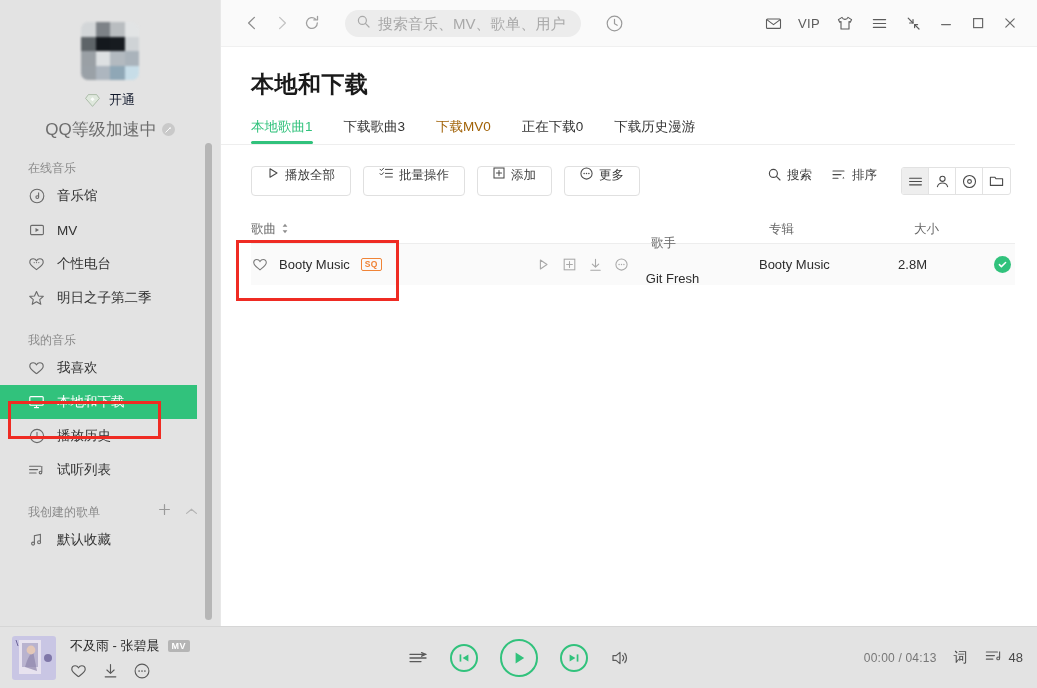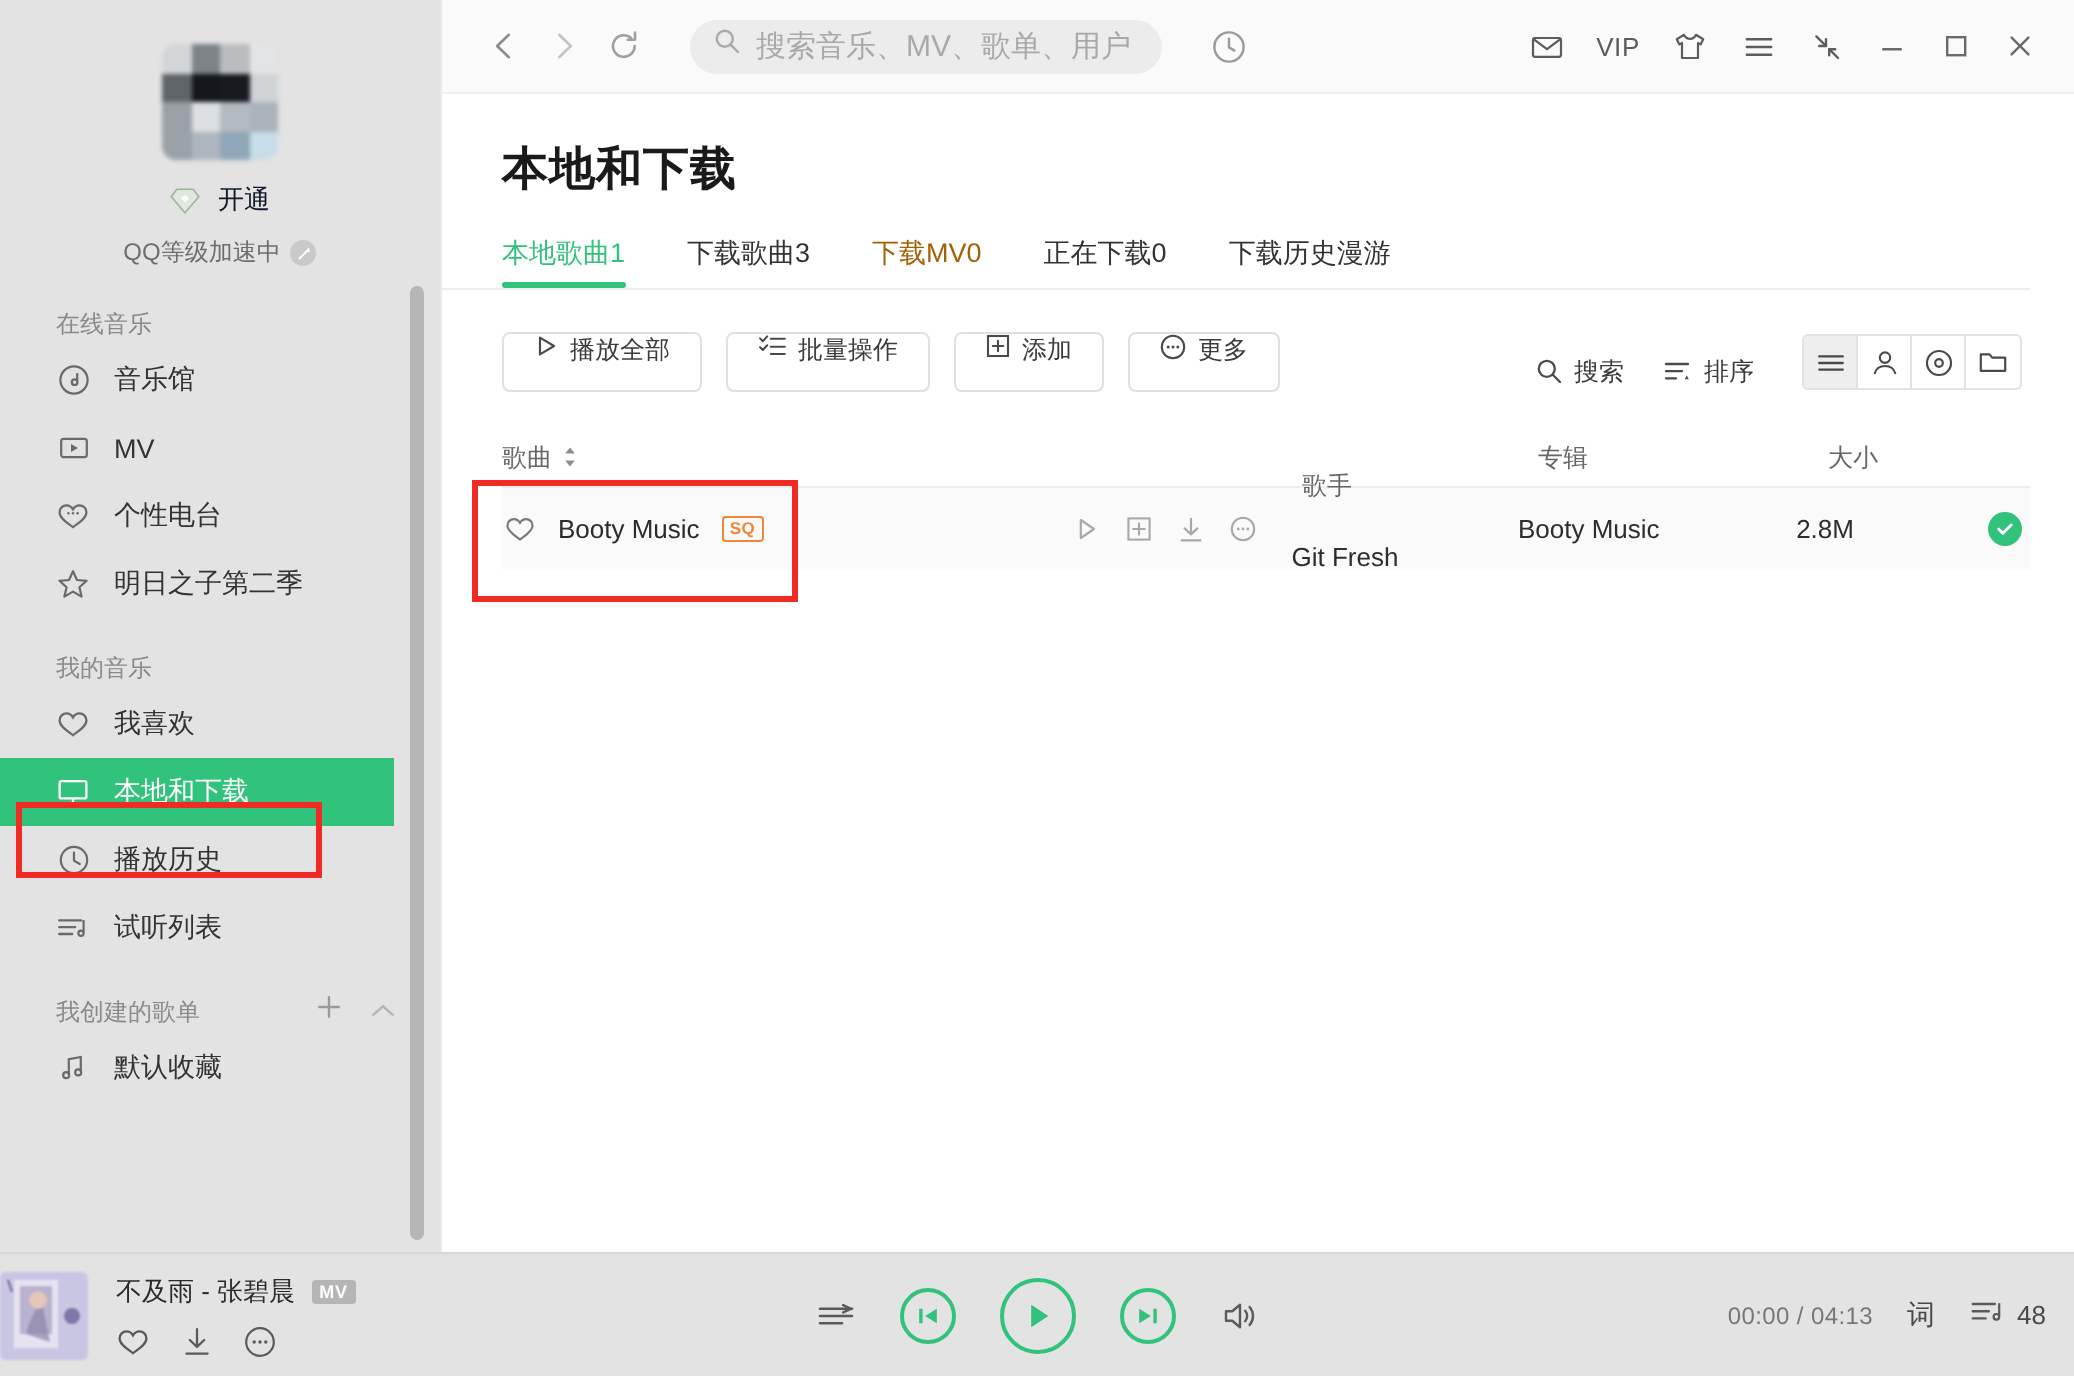--- a/index.html
+++ b/index.html
@@ -54,7 +54,7 @@
   }
   .qq-level {
     margin-top: 9px;
-    font-size: 12px; color: #6d6d6d;
+    font-size: 17px; color: #6d6d6d;
     display: flex; align-items: center; gap: 5px;
   }
   .rocket-badge {

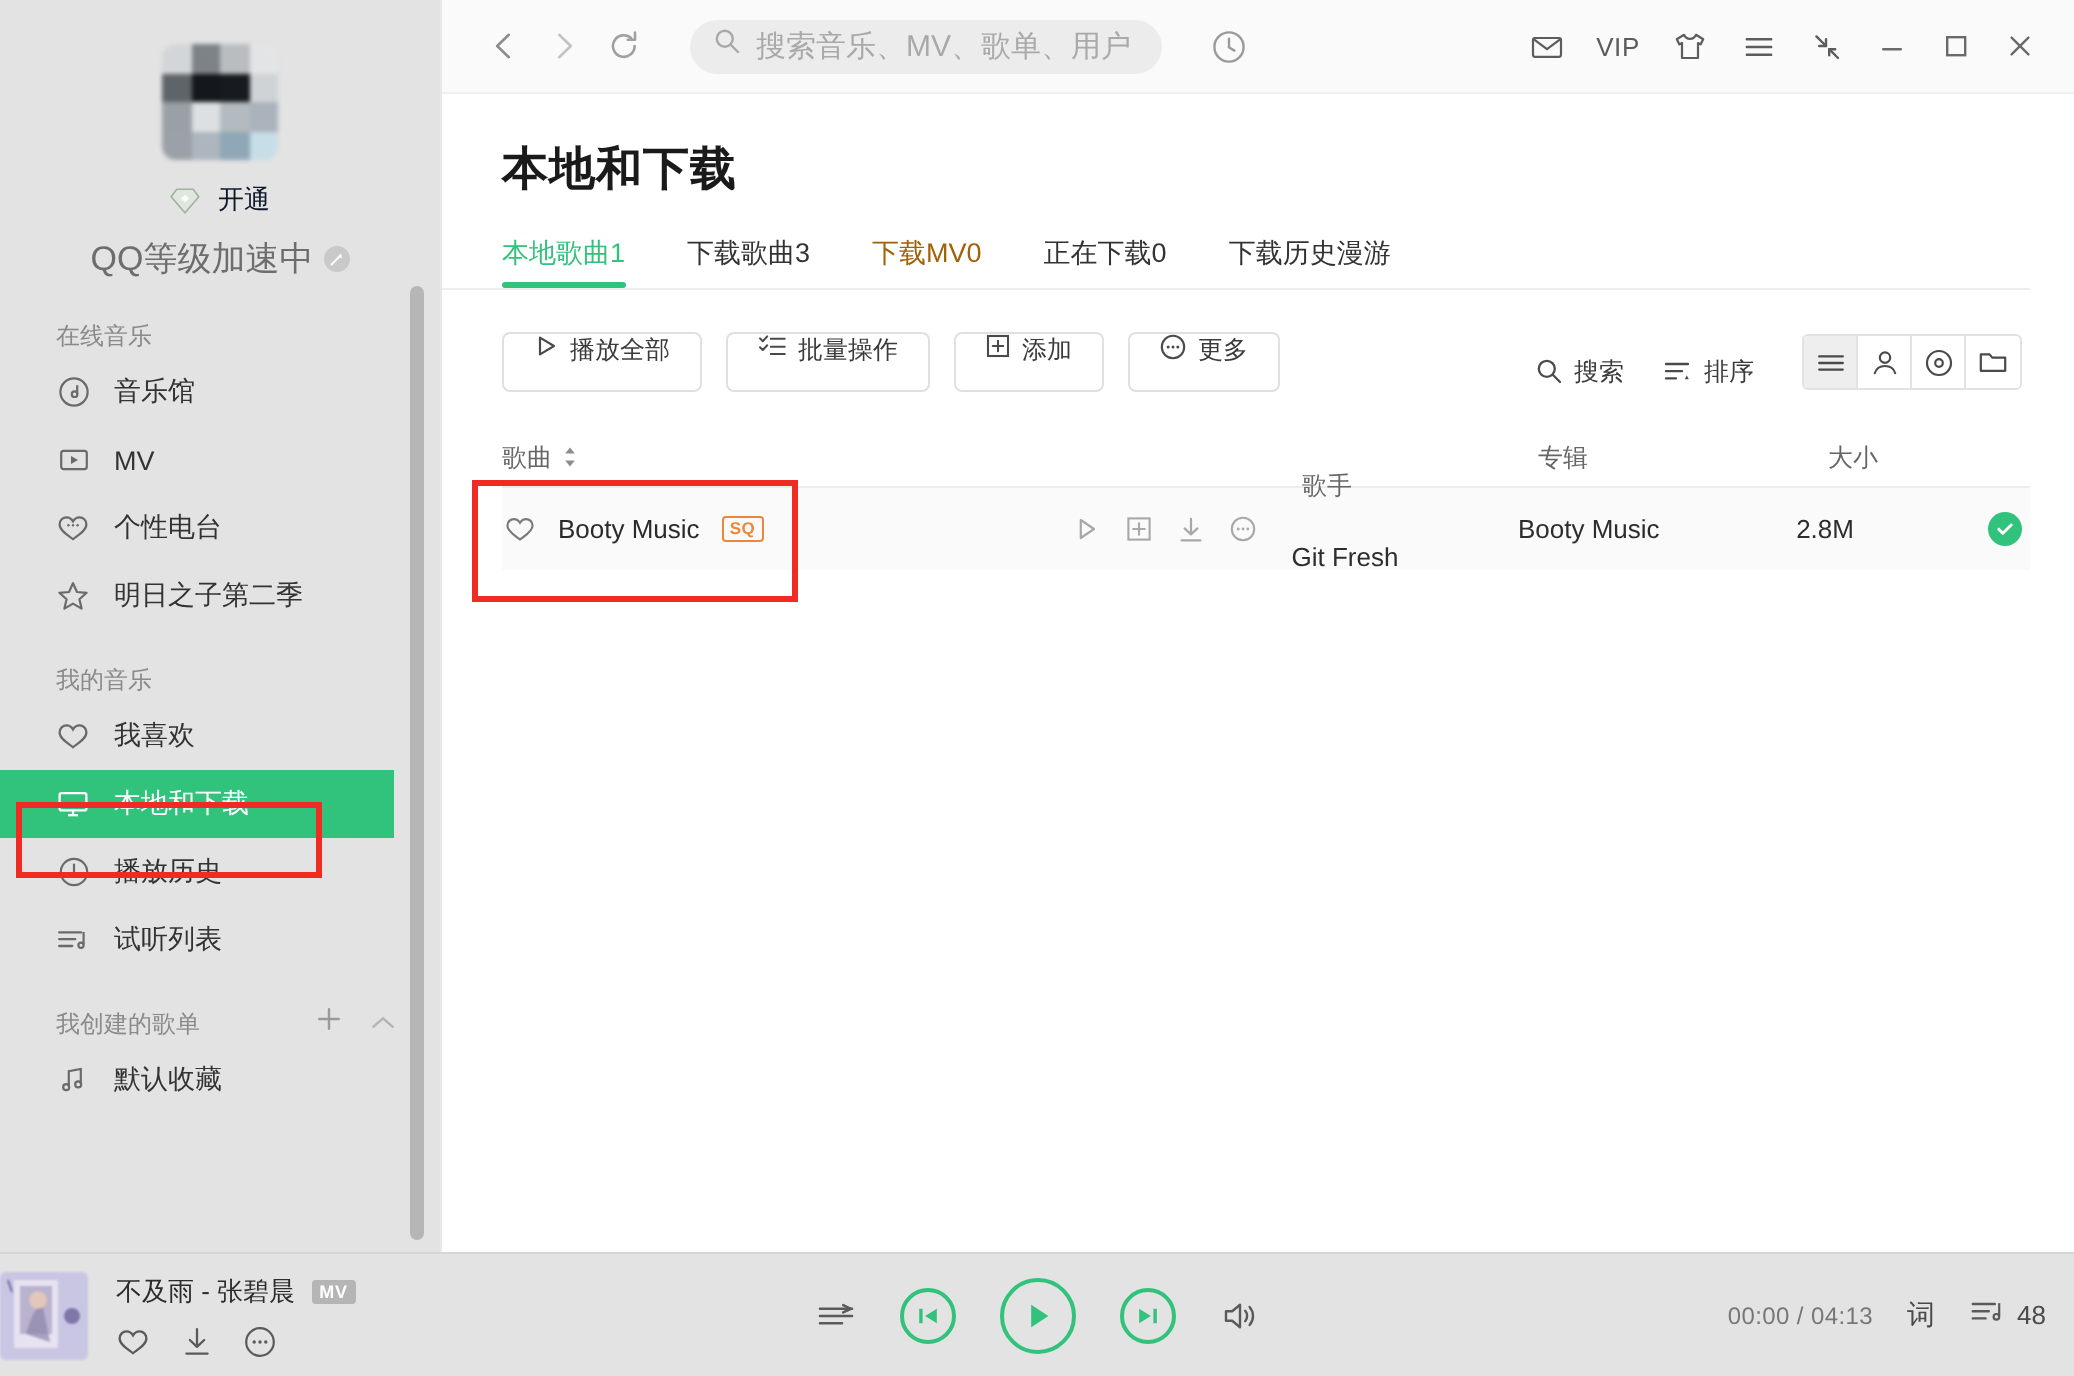--- a/index.html
+++ b/index.html
@@ -222,7 +222,7 @@
   }
   .actionbar-right {
     margin-left: auto;
-    display: flex; align-items: flex-end;
+    display: flex; align-items: flex-start;
     gap: 20px;
     padding-right: 4px;
   }

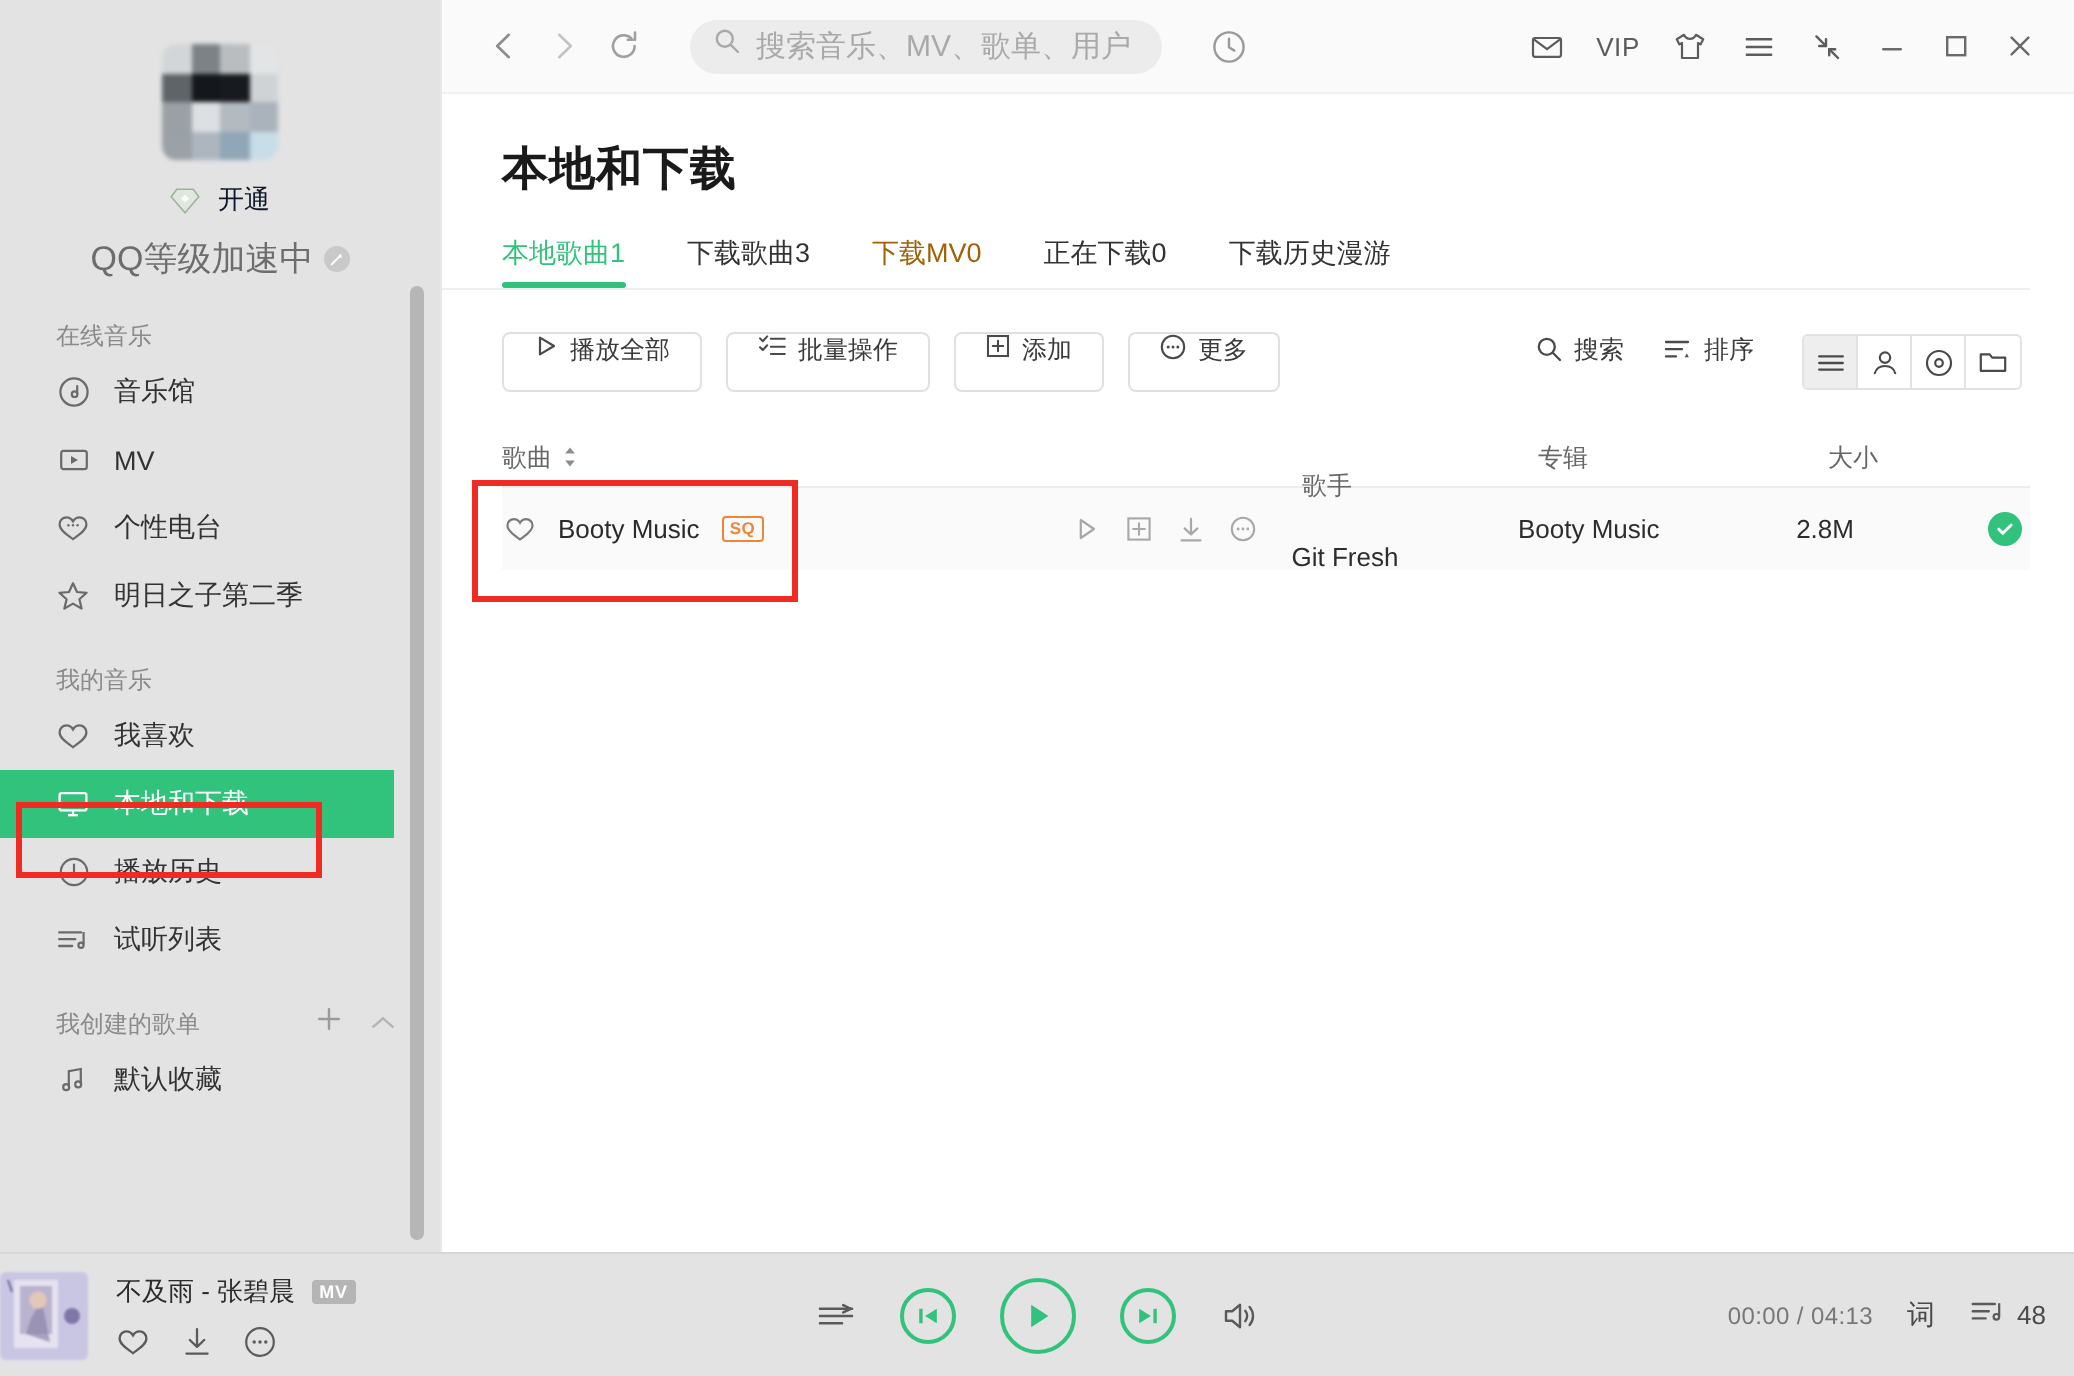--- a/index.html
+++ b/index.html
@@ -307,7 +307,7 @@
     flex: 0 0 62px;
     background: #e3e3e3;
     display: flex; align-items: center;
-    padding: 0 14px 0 0;
+    padding: 0 14px 0 12px;
     position: relative;
     border-top: 1px solid #d6d6d6;
   }

